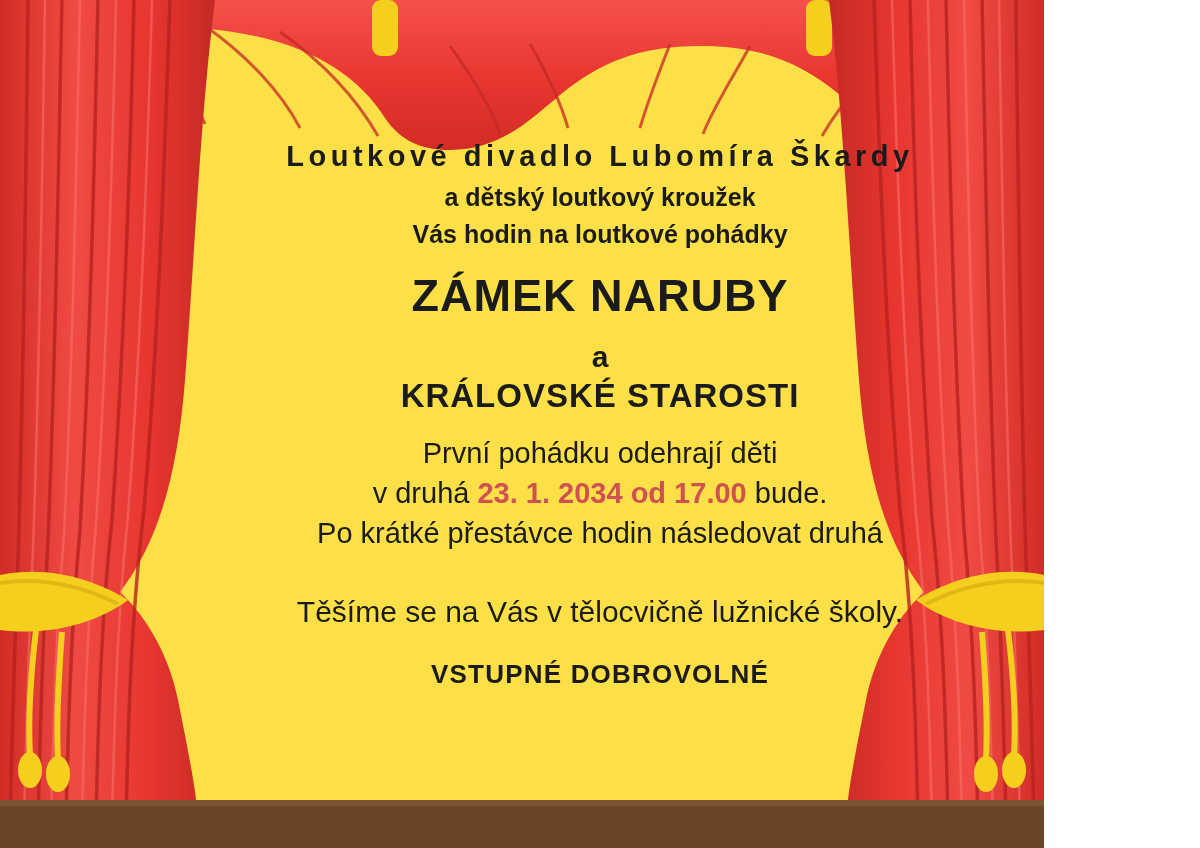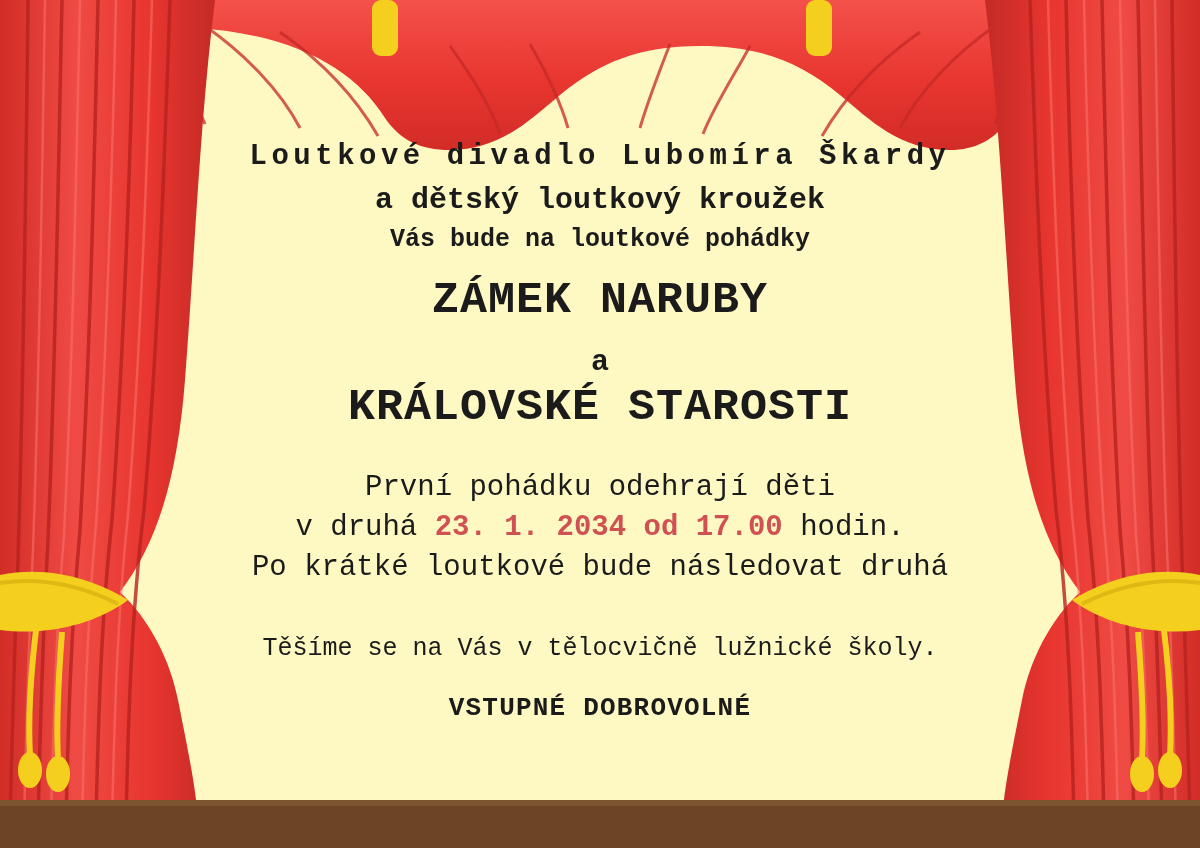--- a/index.html
+++ b/index.html
@@ -9,11 +9,11 @@
   }
   #poster {
     position: relative;
-    width: 1200px;
+    width: 1044px;
     height: 848px;
     overflow: hidden;
-    background: #fef9c3;
-    font-family: Liberation Mono, monospace;
+    background: #fde047;
+    font-family: Liberation Sans, sans-serif;
   }
 
   

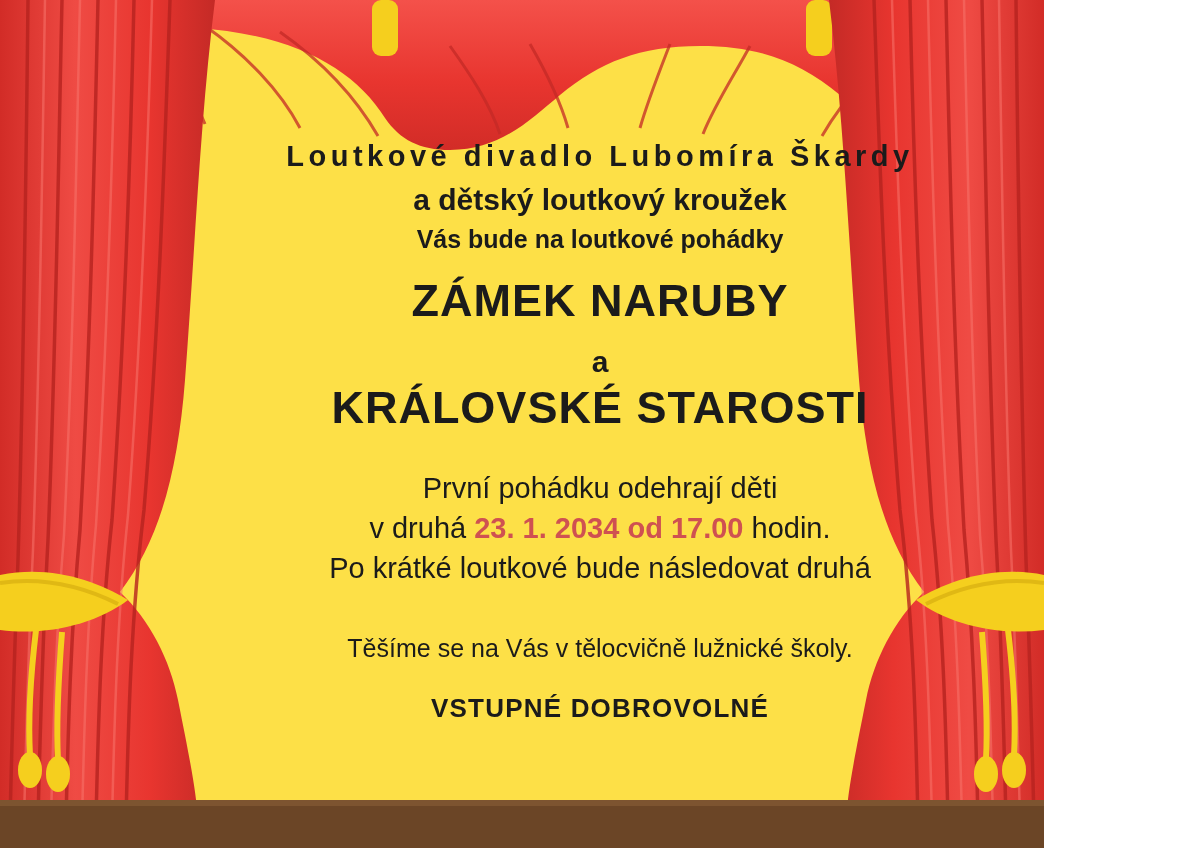--- a/index.html
+++ b/index.html
@@ -75,7 +75,7 @@
     white-space: nowrap;
   }
   .line-2 {
-    font-size: 30px;
+    font-size: 25px;
     font-weight: 700;
     margin: 0 0 8px 0;
   }

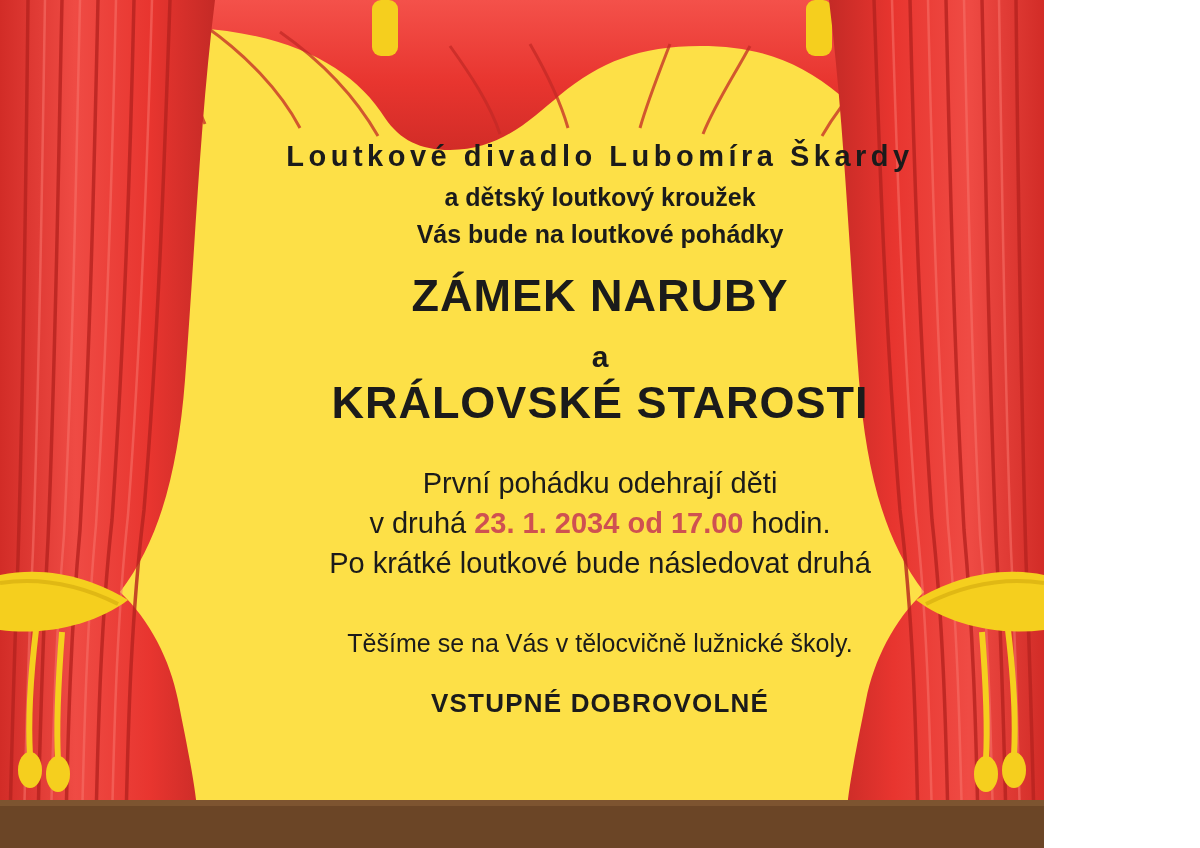--- a/index.html
+++ b/index.html
@@ -251,7 +251,7 @@
 
     <p class="line-2">a dětský loutkový kroužek</p>
 
-    <p class="line-3">Vás bude na loutkové pohádky</p>
+    <p class="line-3">Vás hodin na loutkové pohádky</p>
 
     <h1 class="title-main">ZÁMEK NARUBY</h1>
 

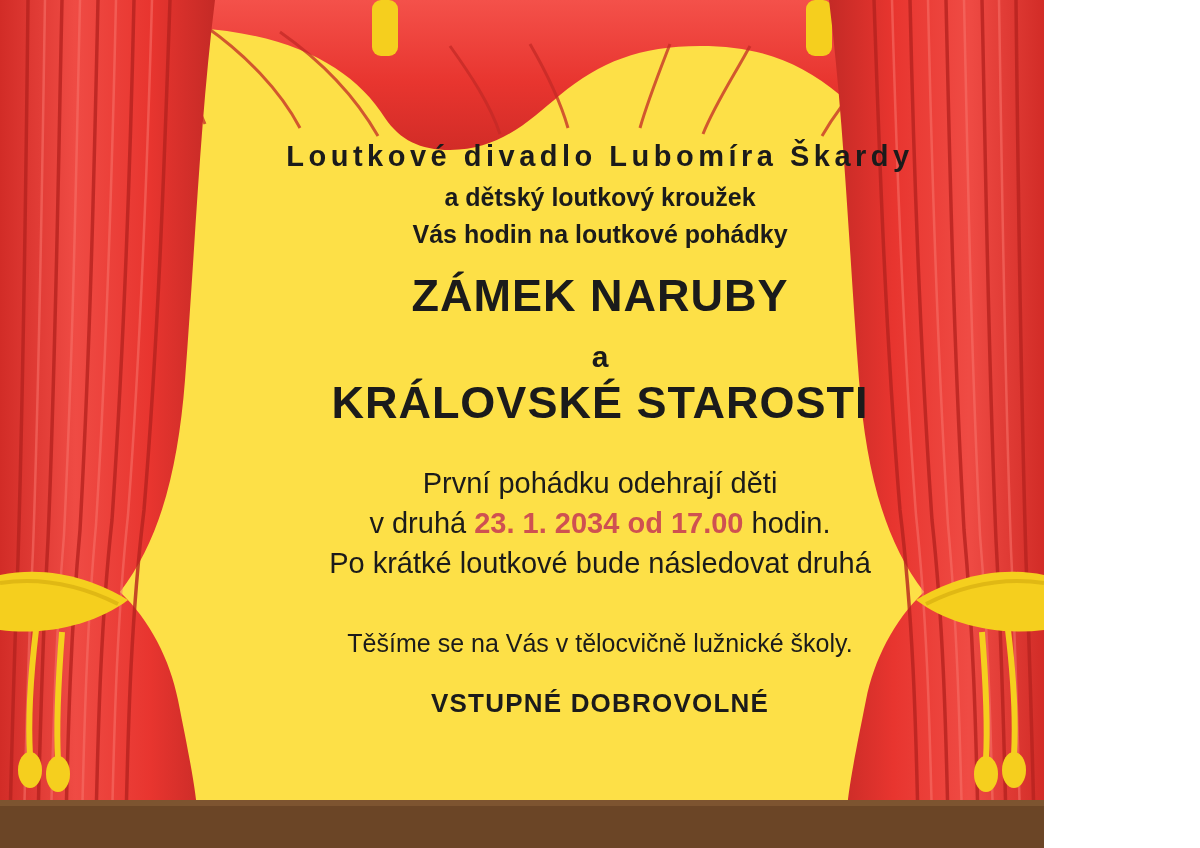--- a/index.html
+++ b/index.html
@@ -97,10 +97,10 @@
     margin: 0 0 4px 0;
   }
   .title-main2 {
-    font-size: 45px;
+    font-size: 33px;
     font-weight: 800;
     letter-spacing: 1px;
-    margin: 0 0 34px 0;
+    margin: 0 0 18px 0;
     line-height: 1.12;
   }
   .para {

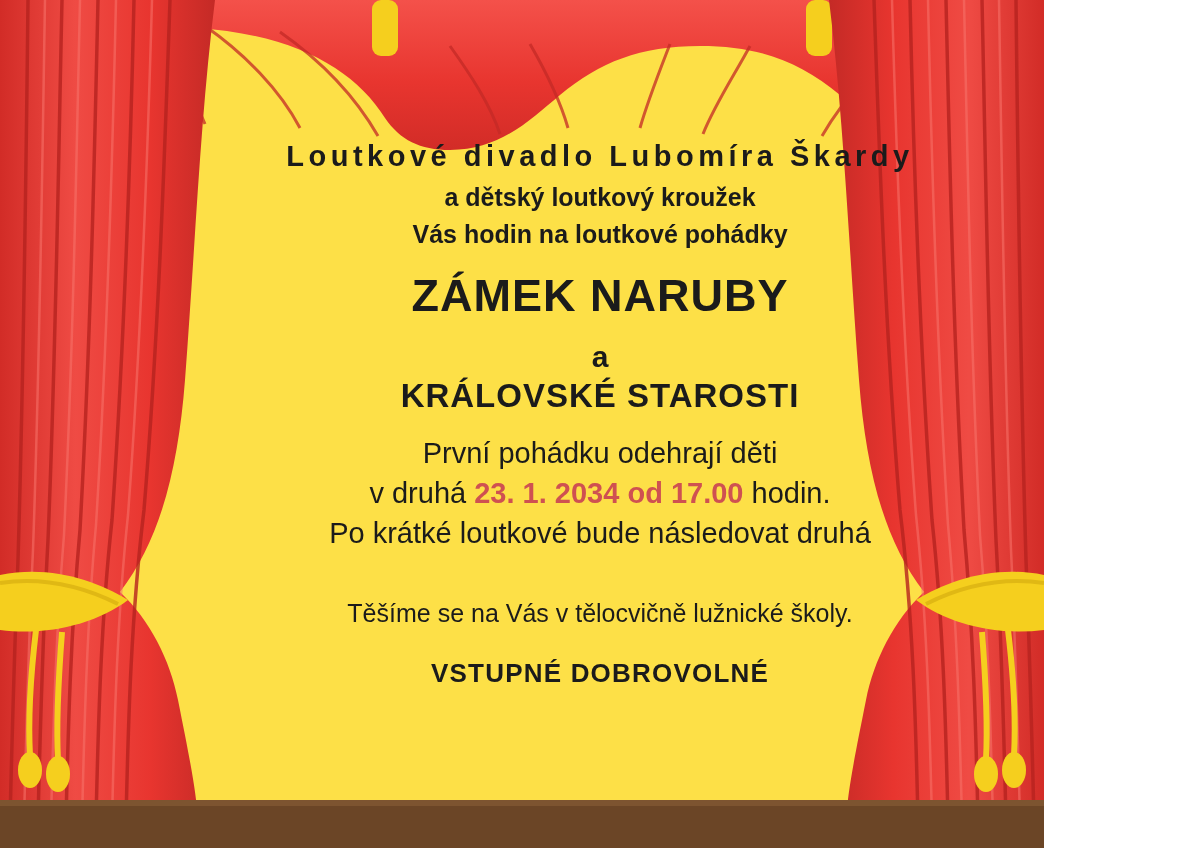--- a/index.html
+++ b/index.html
@@ -107,7 +107,7 @@
     font-size: 29px;
     font-weight: 500;
     line-height: 1.38;
-    margin: 16px;
+    margin: 4px;
   }
   .para .hl {
     color: #cf5151;

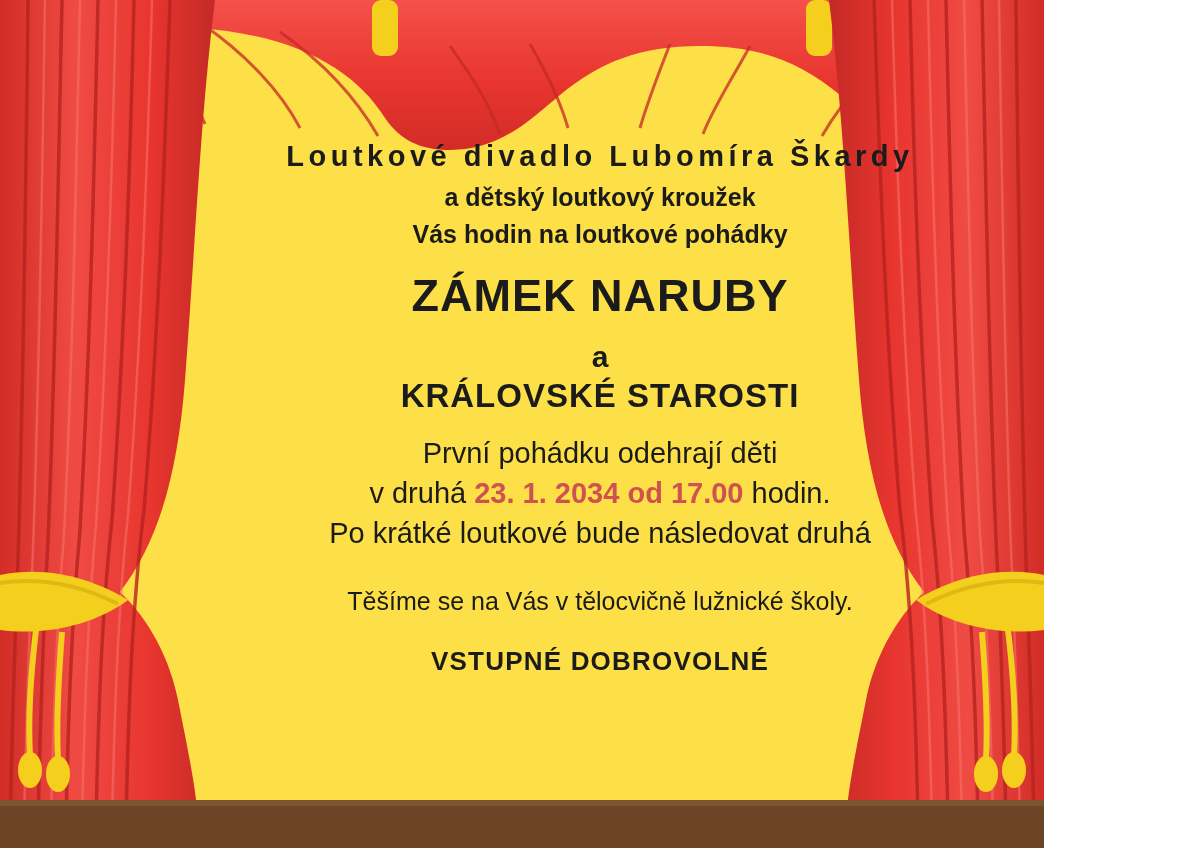--- a/index.html
+++ b/index.html
@@ -261,7 +261,7 @@
 
     <p class="para">
       <span>První pohádku odehrají děti</span><br>
-      <span>v druhá </span><span class="hl">23. 1. 2034 od 17.00</span><span> hodin.</span><br>
+      <span>v druhá </span><span class="hl">23. 1. 2034 od 17.00</span><span> bude.</span><br>
       <span>Po krátké loutkové bude následovat druhá</span><br>
     </p>
 

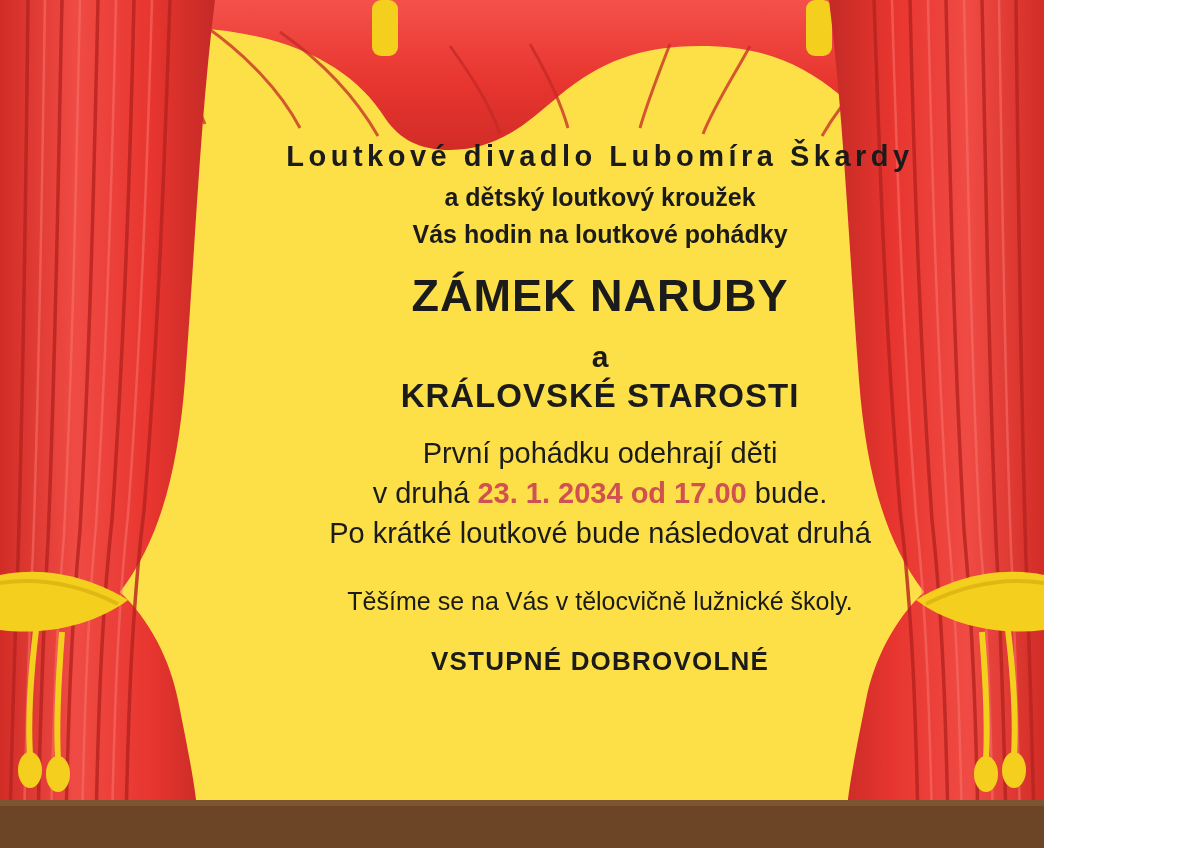--- a/index.html
+++ b/index.html
@@ -262,7 +262,7 @@
     <p class="para">
       <span>První pohádku odehrají děti</span><br>
       <span>v druhá </span><span class="hl">23. 1. 2034 od 17.00</span><span> bude.</span><br>
-      <span>Po krátké loutkové bude následovat druhá</span><br>
+      <span>Po krátké přestávce hodin následovat druhá</span><br>
     </p>
 
     <div class="para-gap"></div>

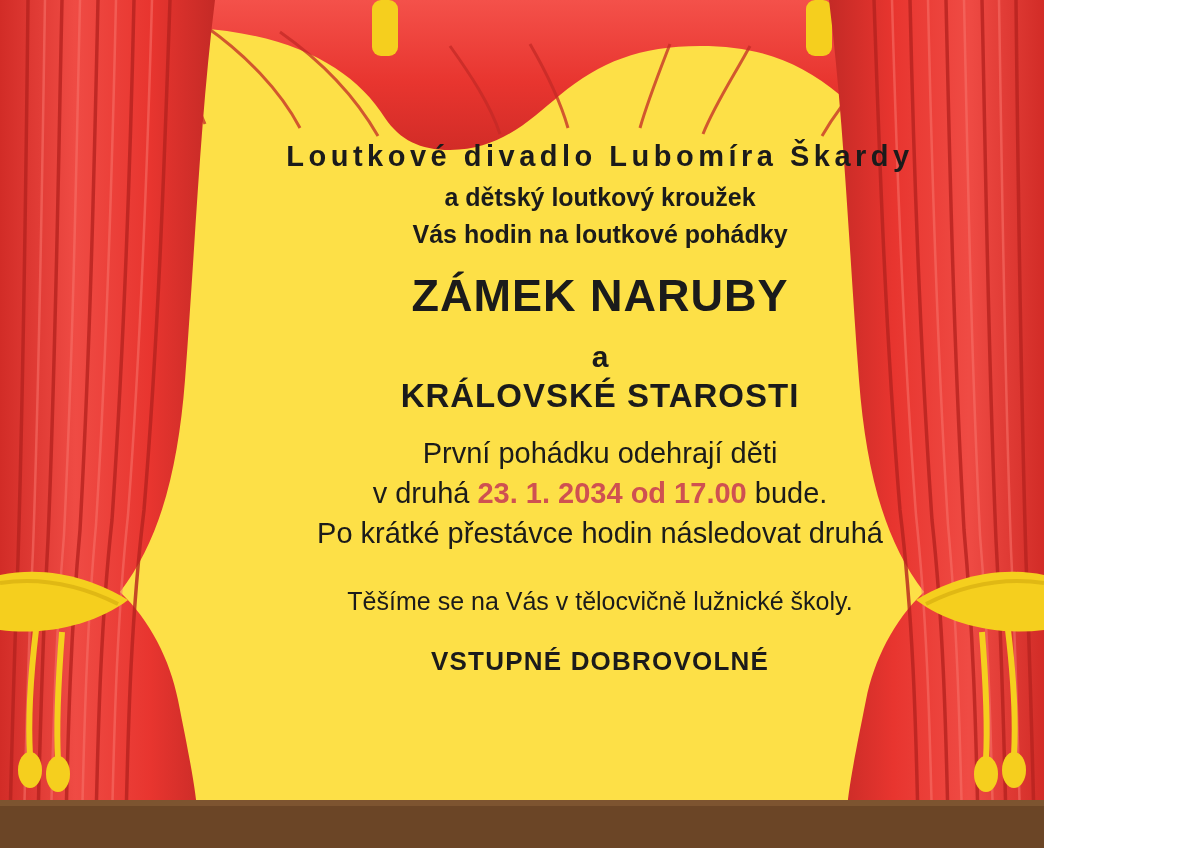--- a/index.html
+++ b/index.html
@@ -117,9 +117,9 @@
     height: 26px;
   }
   .para-closing {
-    font-size: 25px;
+    font-size: 30px;
     font-weight: 500;
-    margin: 4px;
+    margin: 12px;
   }
   .admission {
     font-size: 26px;

